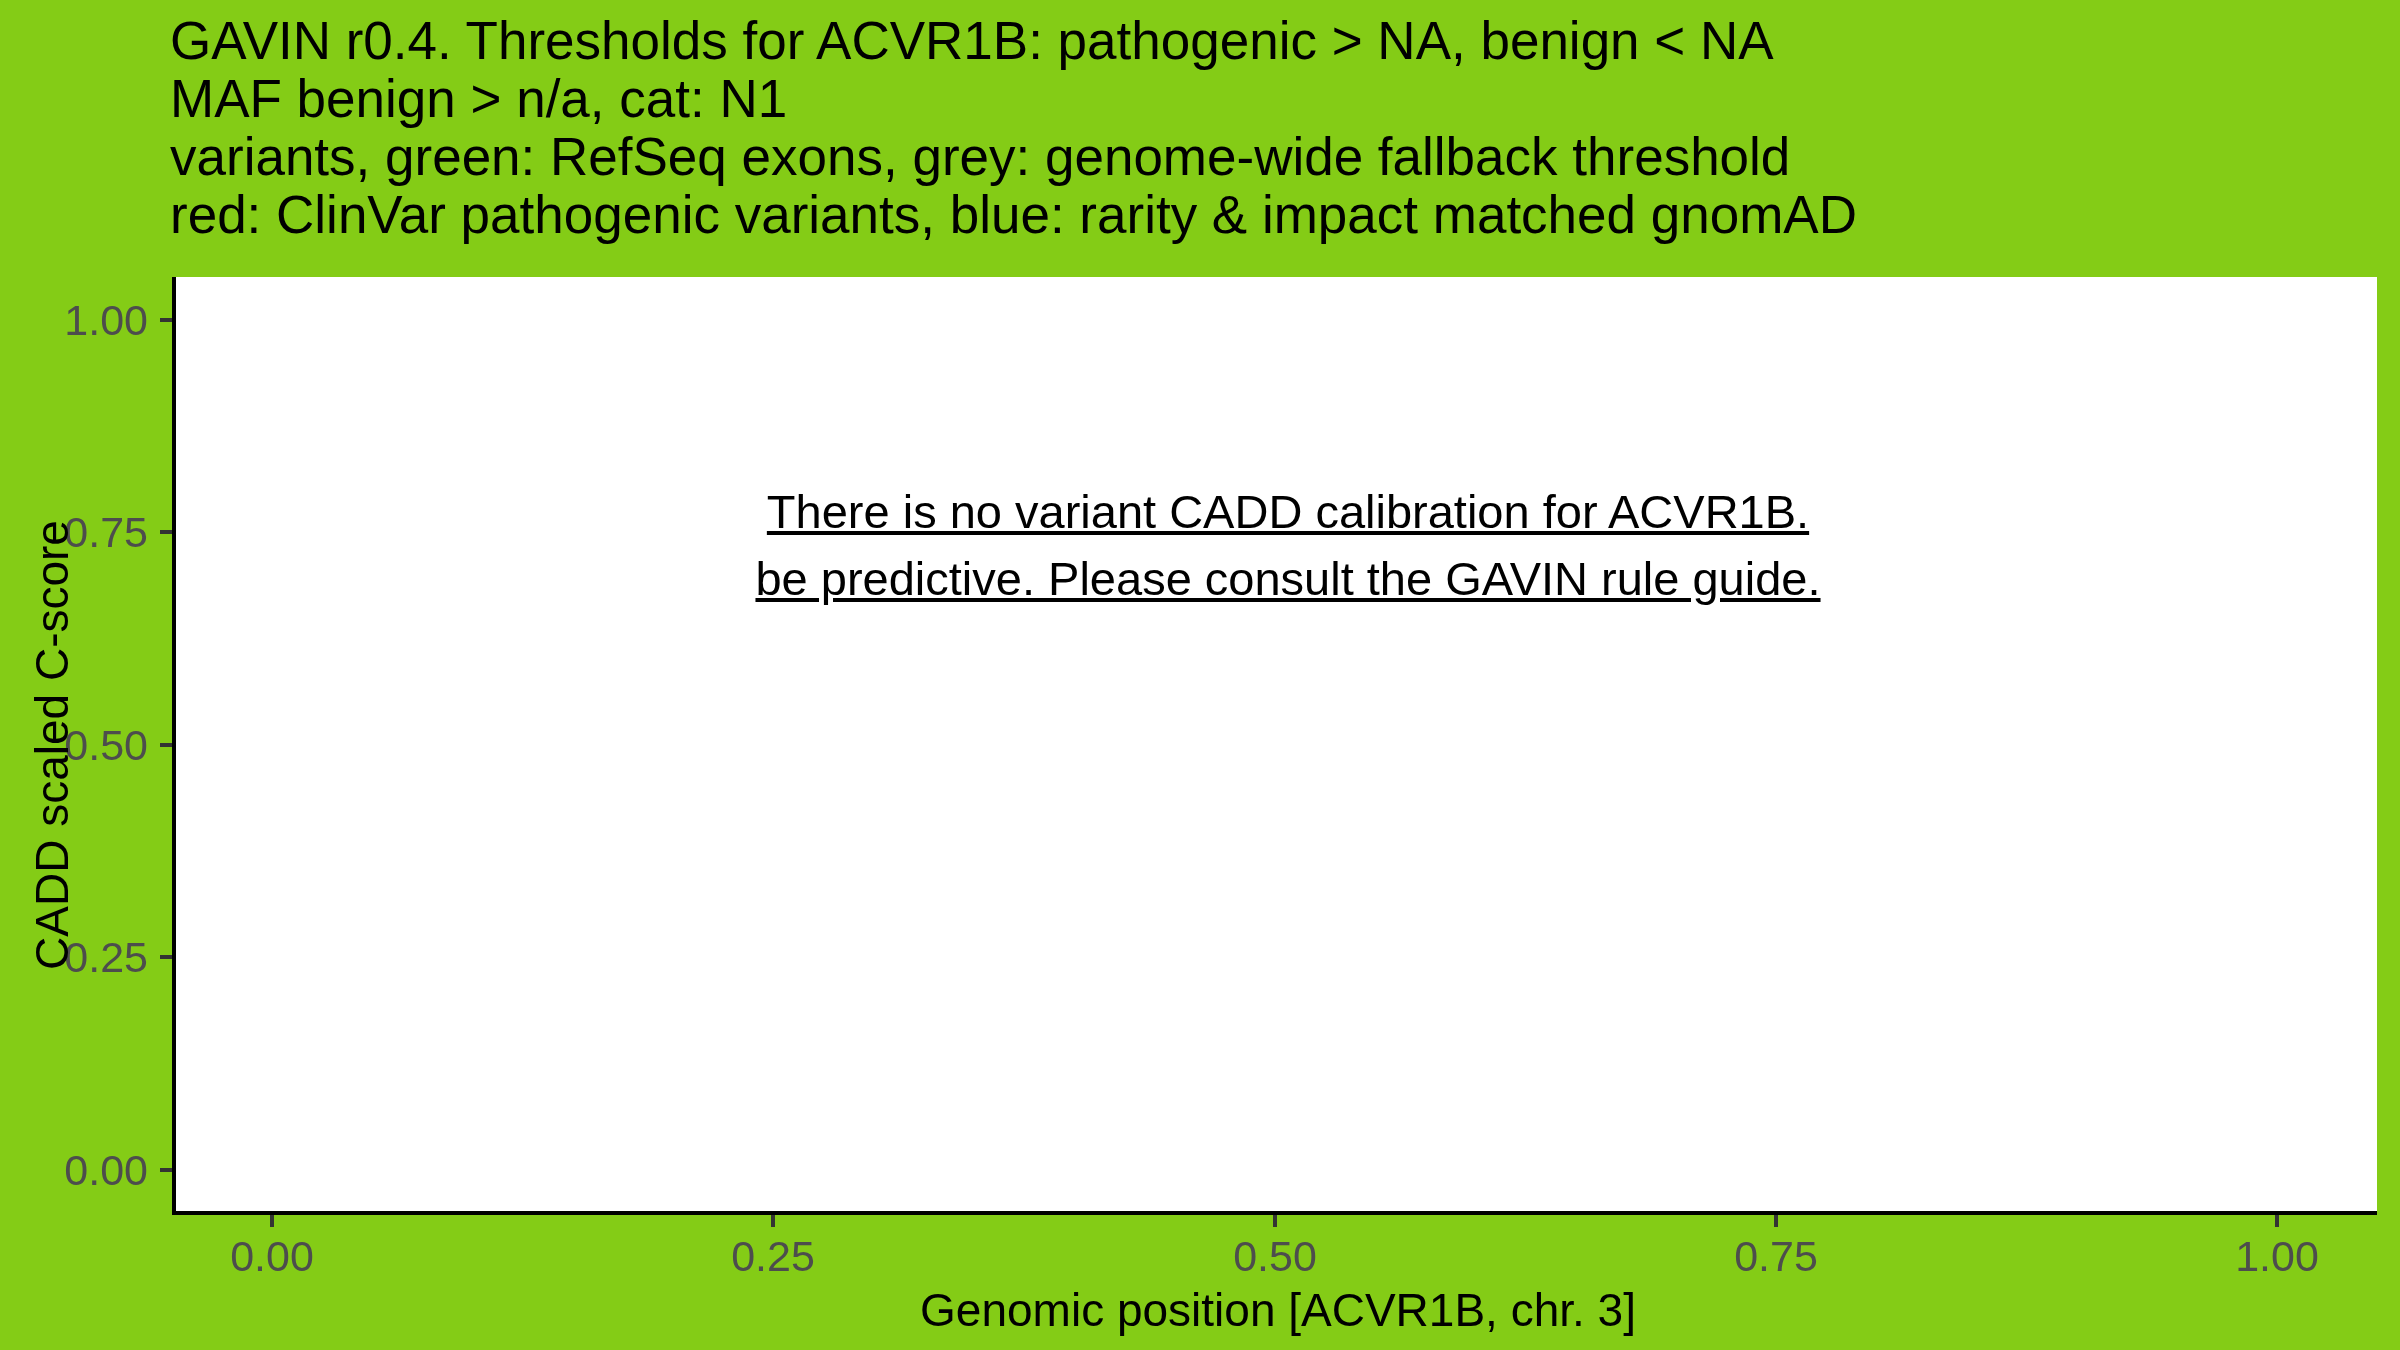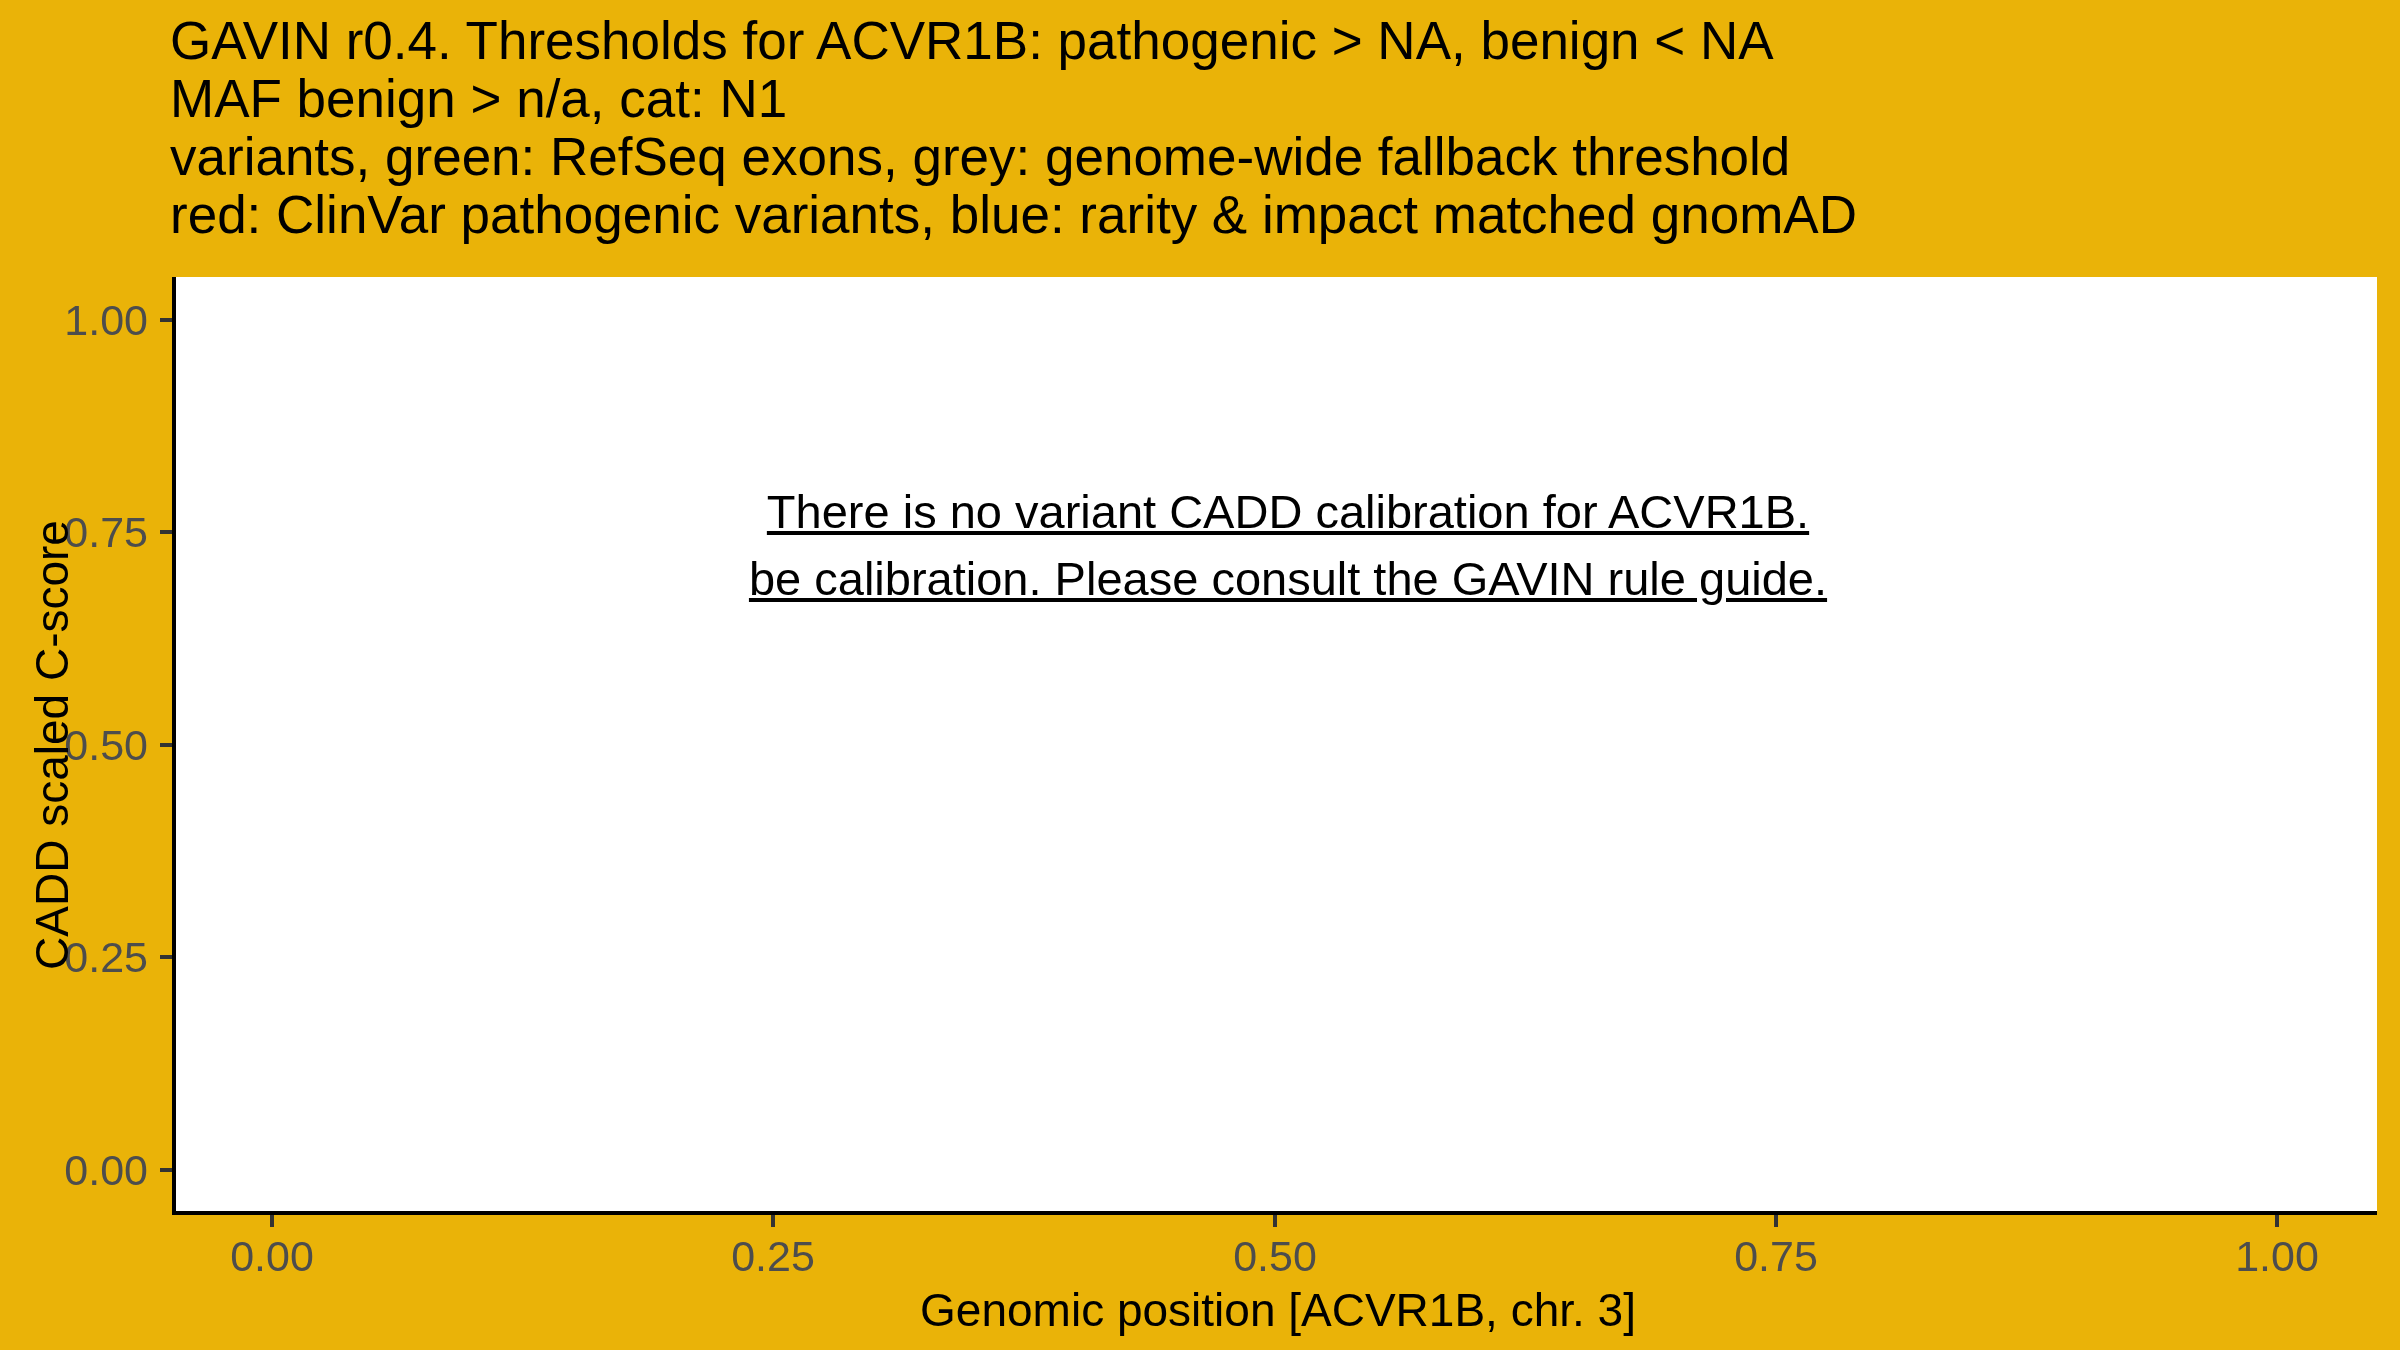--- a/index.html
+++ b/index.html
@@ -18,7 +18,7 @@
   .figure {
     position: absolute;
     inset: 0;
-    background: #eab308;
+    background: #84cc16;
   }
   .plot-title {
     position: absolute;

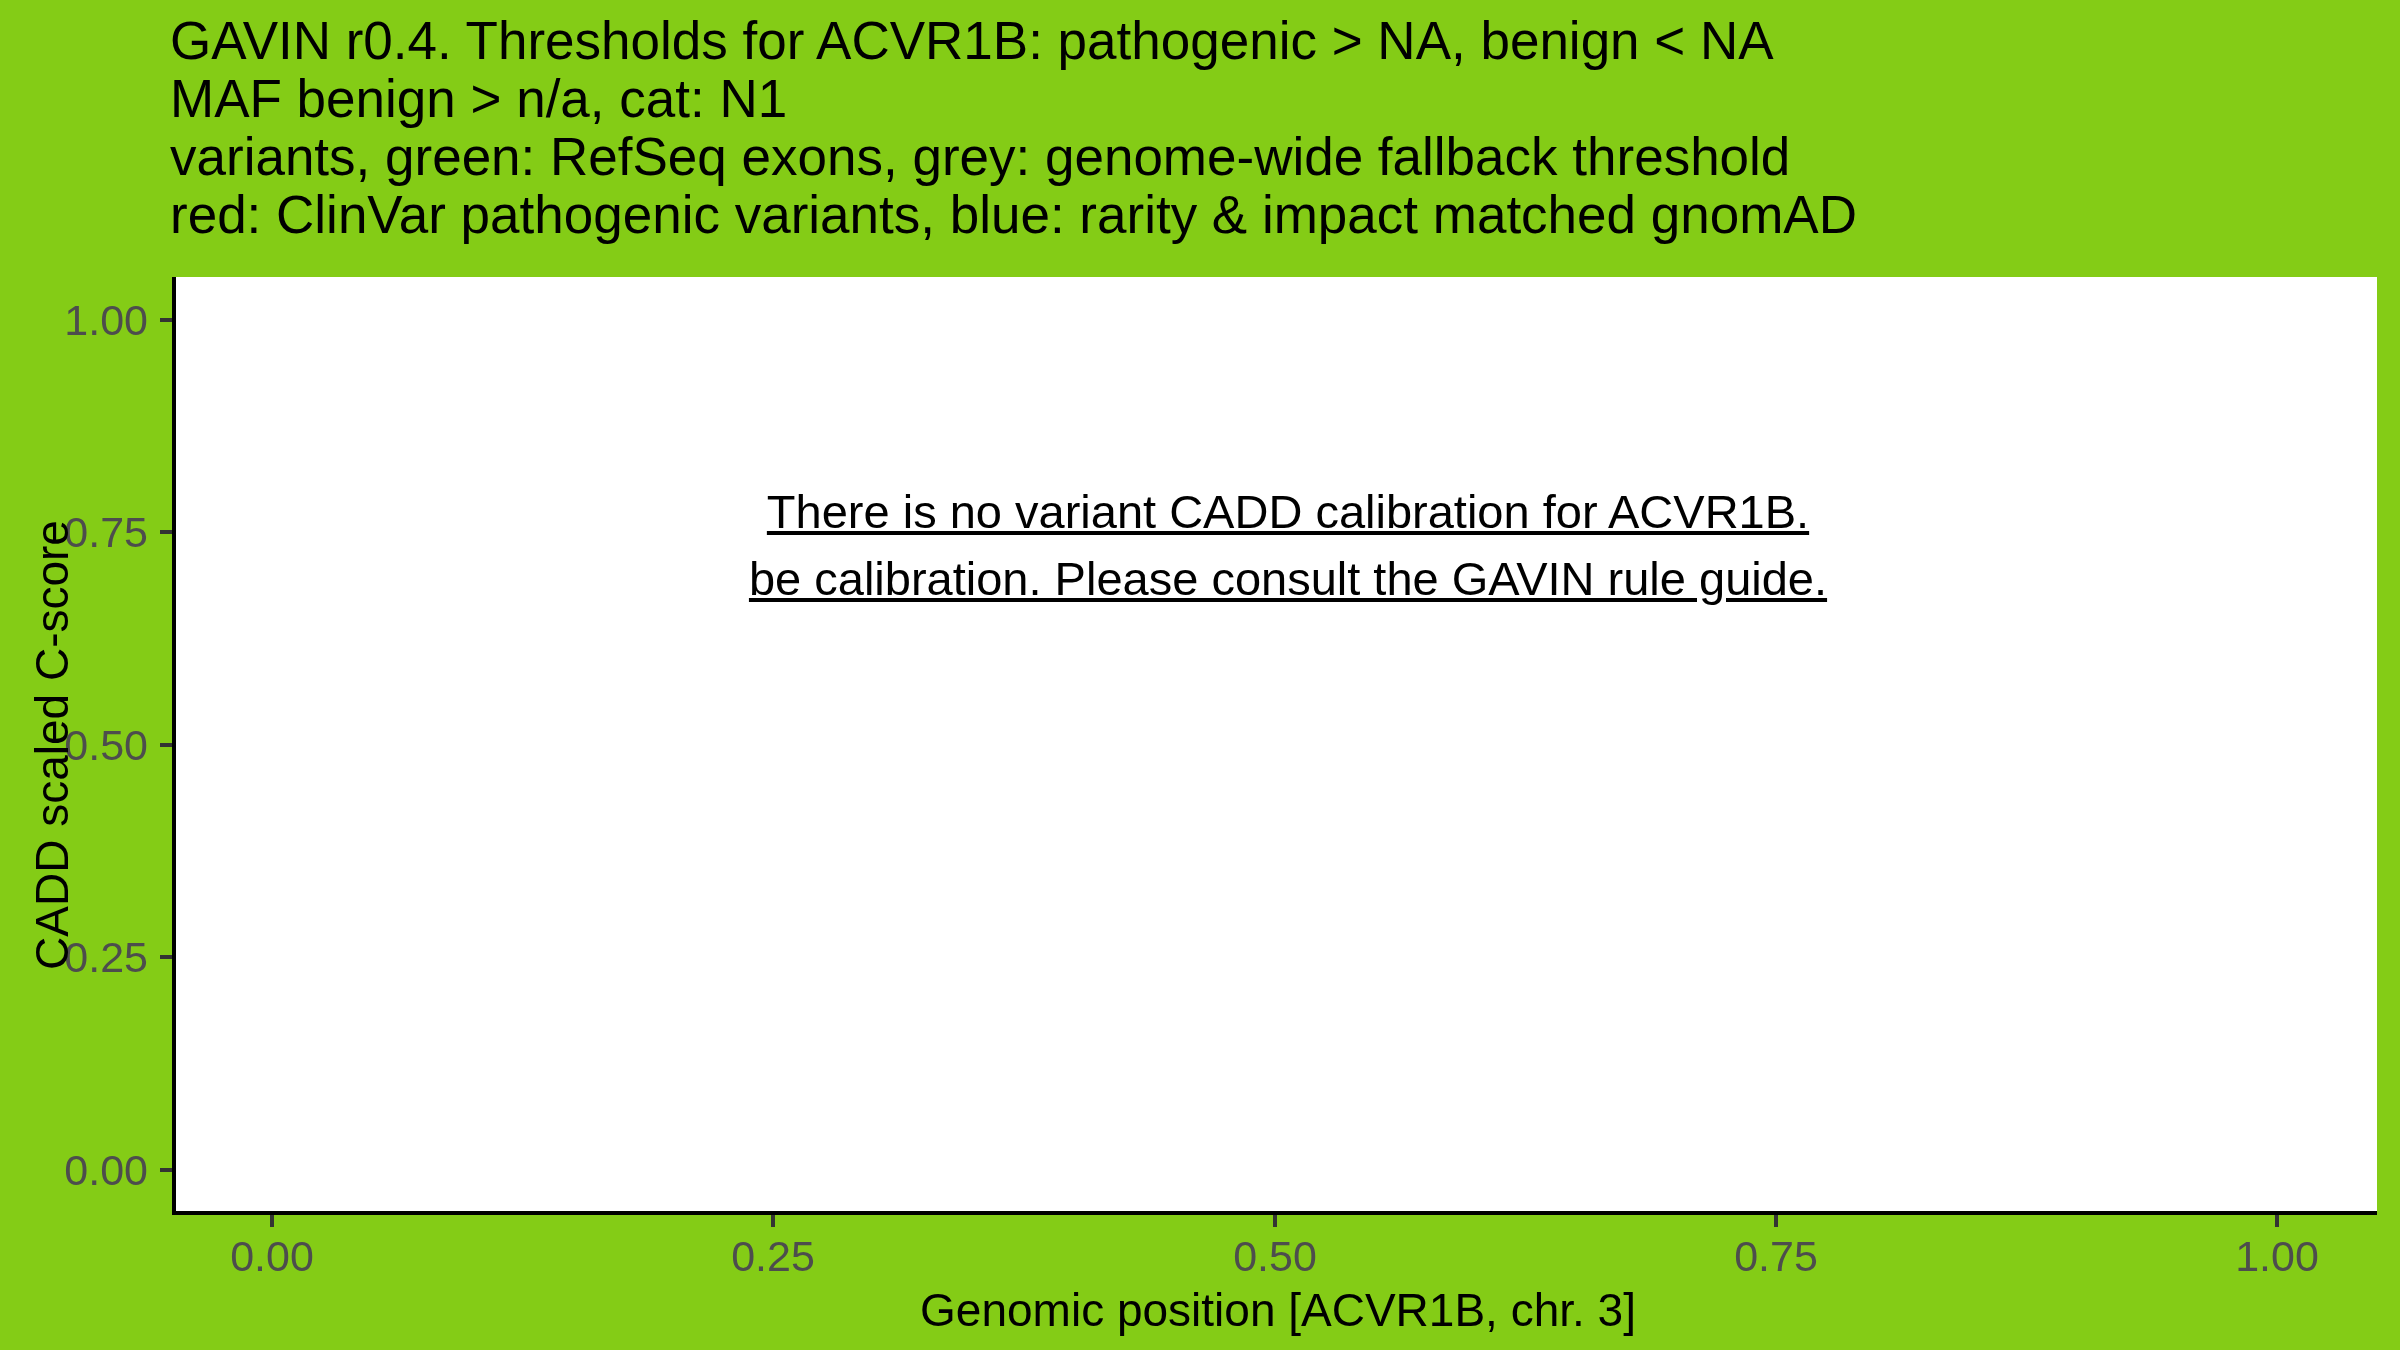--- a/index.html
+++ b/index.html
@@ -99,7 +99,7 @@
 
   <div class="annotation">
     <div>There is no variant CADD calibration for ACVR1B.</div>
-    <div>be calibration. Please consult the GAVIN rule guide.</div>
+    <div>be predictive. Please consult the GAVIN rule guide.</div>
   </div>
 
   <div class="tick-mark y" style="top:318px;"></div>

